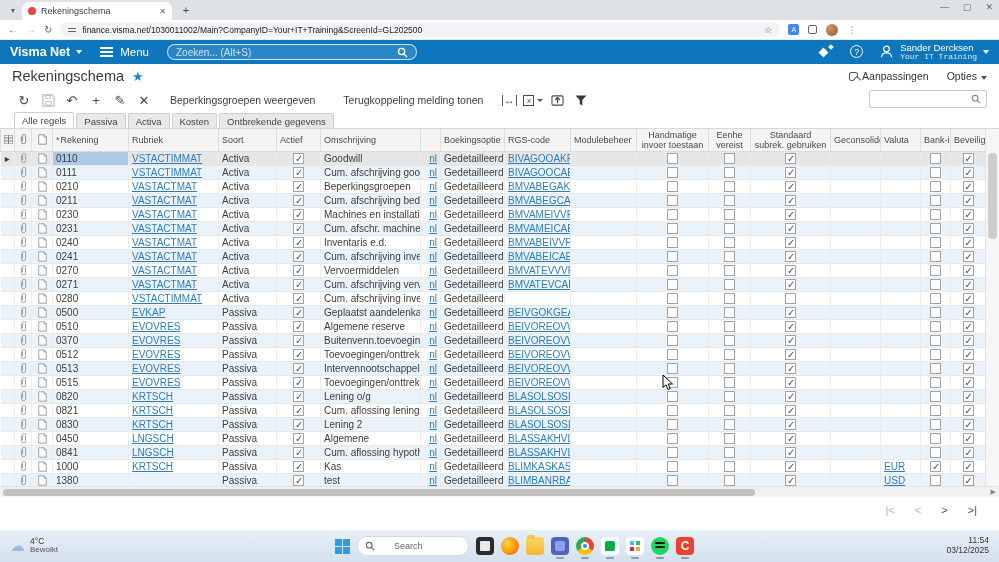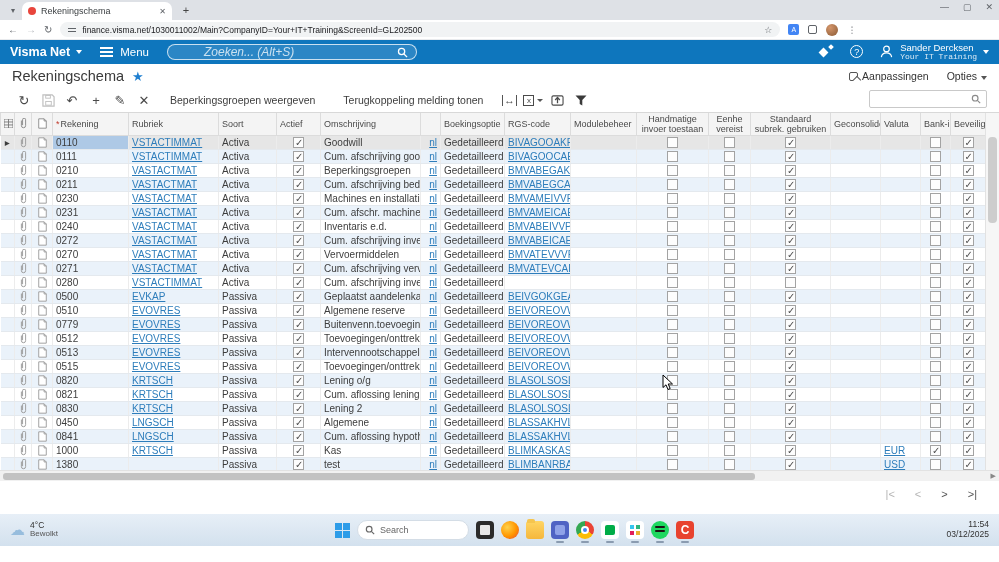--- a/index.html
+++ b/index.html
@@ -38,7 +38,7 @@
   .hamb::before, .hamb::after { content:""; position:absolute; left:0; width:13px; height:2px; background:#fff; }
   .hamb::before { top:-4px; } .hamb::after { top:4px; }
   .vsearch { width:250px; height:16px; border:1px solid rgba(255,255,255,.75); border-radius:9px; background:rgba(255,255,255,.12); display:flex; align-items:center; padding:0 8px; }
-  .vsearch .ph { font-size:12px; font-style:italic; color:rgba(255,255,255,.75); flex:1;margin-left:28px; }
+  .vsearch .ph { font-size:10px; color:rgba(255,255,255,.75); flex:1; }
   .vright { margin-left:auto; display:flex; align-items:center; gap:16px; }
   .sparkle { position:relative; width:14px; height:14px; }
   .sparkle i, .sparkle b { position:absolute; background:#fff; transform:rotate(45deg); }

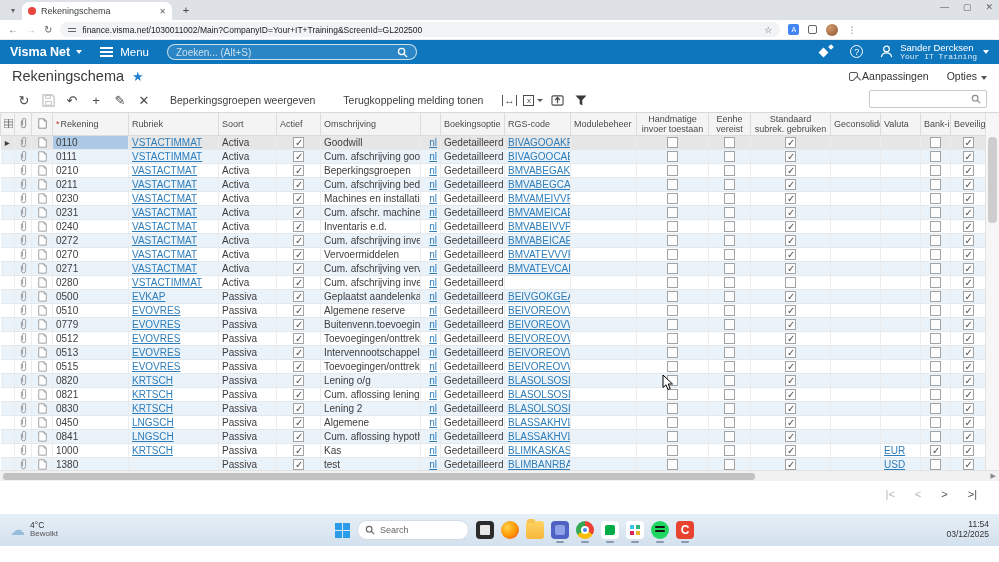--- a/index.html
+++ b/index.html
@@ -264,6 +264,13 @@
     </div>
   </div>
 
+  <div class="apptabs">
+      <div class="atab active">Alle regels</div>
+      <div class="atab">Passiva</div>
+      <div class="atab">Activa</div>
+      <div class="atab">Kosten</div>
+      <div class="atab">Ontbrekende gegevens</div>
+    </div>
 
   <div class="gridwrap">
     <table class="grid">

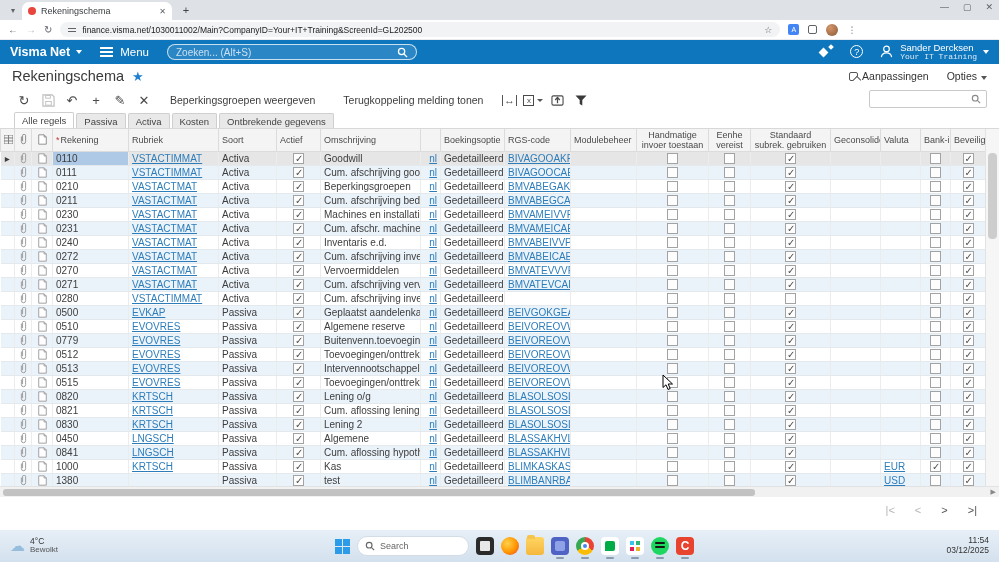--- a/index.html
+++ b/index.html
@@ -520,7 +520,7 @@
                 <path d="M0.8 0.8 h6 l2.4 2.4 v8 h-8.4 z" fill="#fff" stroke="#999"></path>
                 <path d="M6.8 0.8 v2.4 h2.4" fill="none" stroke="#999"></path>
               </svg></td>
-            <td class="">0272</td>
+            <td class="">0241</td>
             <td><a>VASTACTMAT</a></td>
             <td>Activa</td>
             <td class="c-ck"><span class="cb checked"></span></td>

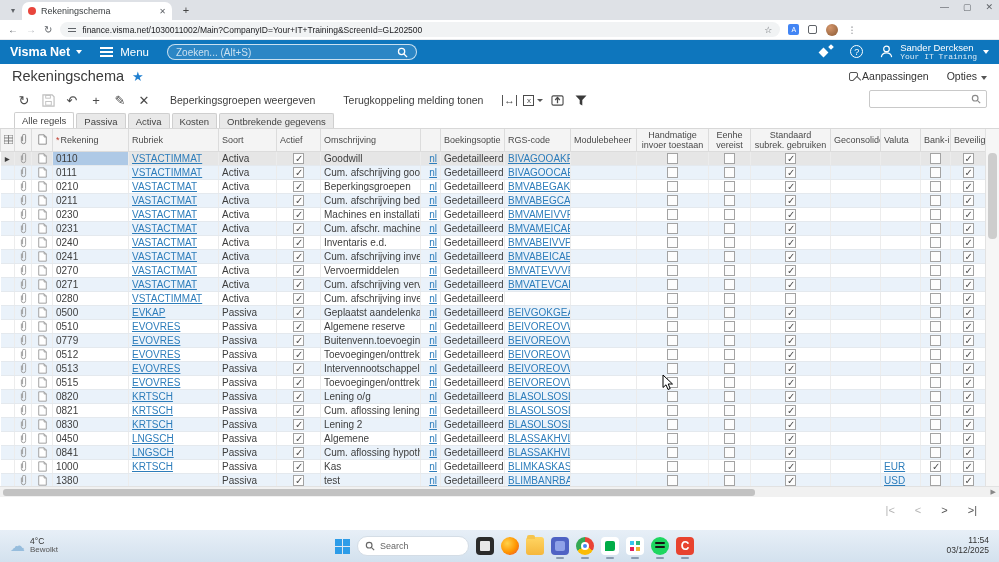--- a/index.html
+++ b/index.html
@@ -676,7 +676,7 @@
                 <path d="M0.8 0.8 h6 l2.4 2.4 v8 h-8.4 z" fill="#fff" stroke="#999"></path>
                 <path d="M6.8 0.8 v2.4 h2.4" fill="none" stroke="#999"></path>
               </svg></td>
-            <td class="">0779</td>
+            <td class="">0370</td>
             <td><a>EVOVRES</a></td>
             <td>Passiva</td>
             <td class="c-ck"><span class="cb checked"></span></td>

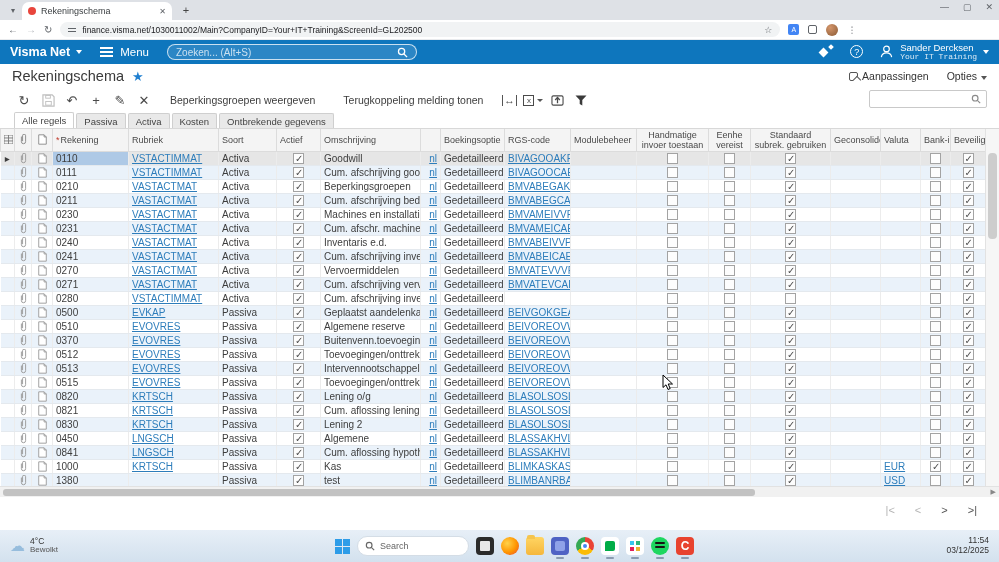--- a/index.html
+++ b/index.html
@@ -114,7 +114,7 @@
   .tbcenter { position:absolute; left:335px; display:flex; align-items:center; gap:7px; }
   .winlogo { width:15px; height:15px; display:grid; grid-template-columns:7px 7px; grid-template-rows:7px 7px; gap:1px; }
   .winlogo i { background:#2d9ce8; }
-  .tsearch { width:112px; height:20px; background:#fff; border:1px solid #d4dde6; border-radius:10px; display:flex; align-items:center; padding:0 7px; gap:5px; }
+  .tsearch { width:112px; height:20px; background:#fff; border:1px solid #d4dde6; border-radius:10px; display:flex; align-items:center; padding:0 7px; gap:19px; }
   .tsearch span { font-size:9px; color:#666; }
   .tb-icon { width:18px; height:18px; border-radius:4px; position:relative; flex:none; }
   .tb-icon.run::after { content:""; position:absolute; left:5px; bottom:-4px; width:8px; height:2px; border-radius:1px; background:#8a9bb0; }

